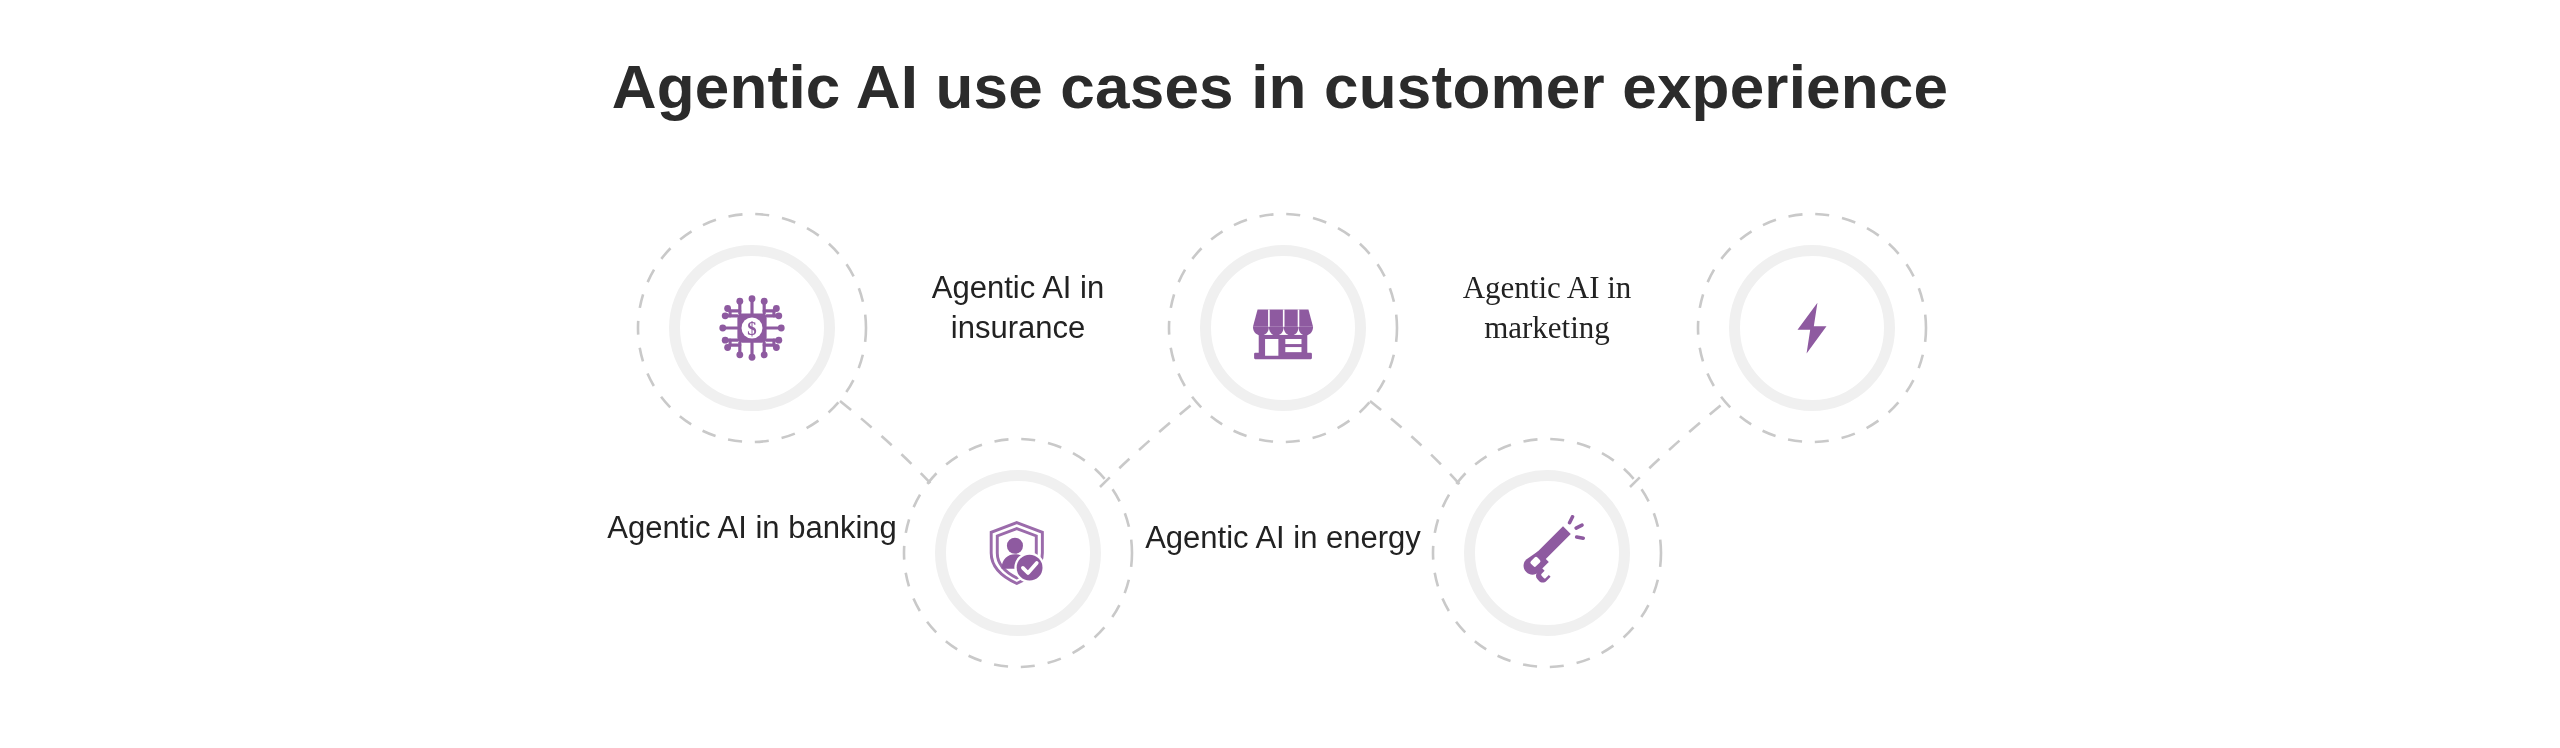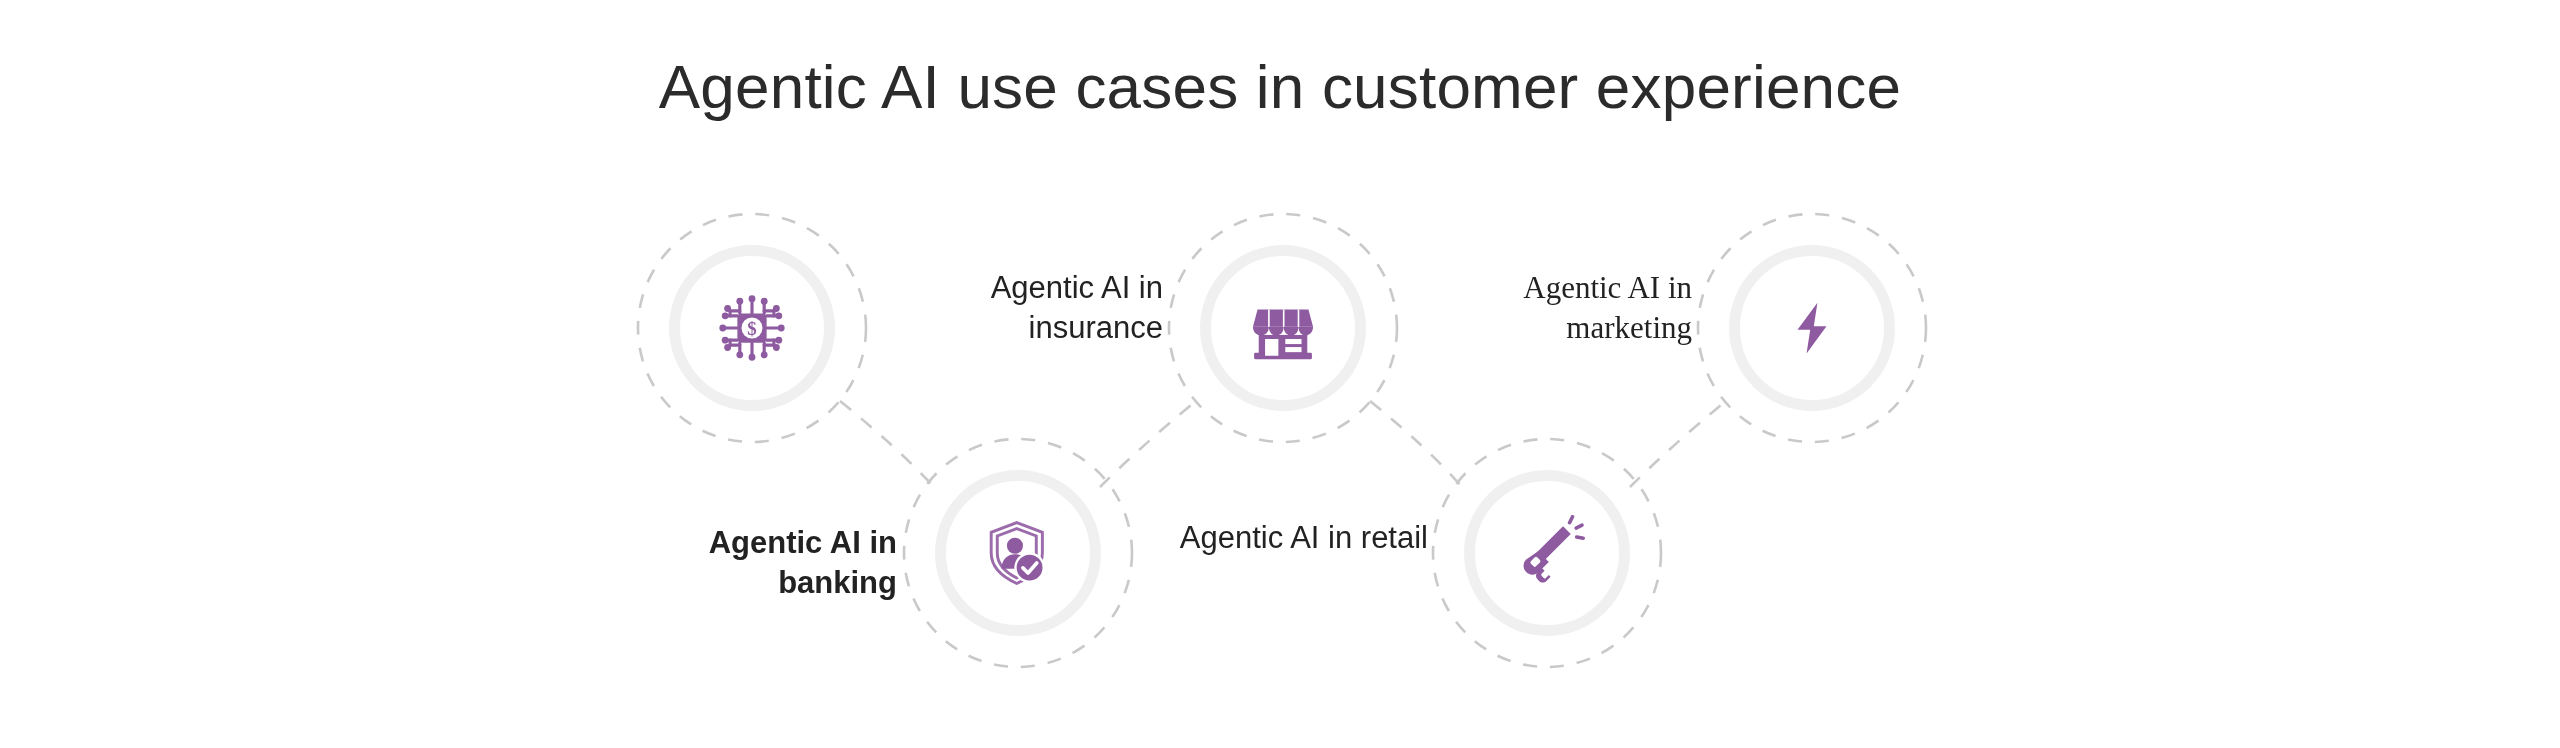--- a/index.html
+++ b/index.html
@@ -31,7 +31,7 @@
     text-align: center;
     font-family: "Liberation Sans", sans-serif;
     font-size: 62px;
-    font-weight: 400;
+    font-weight: 700;
     letter-spacing: 0.2px;
     color: #2b2b2b;
     line-height: 1.12;

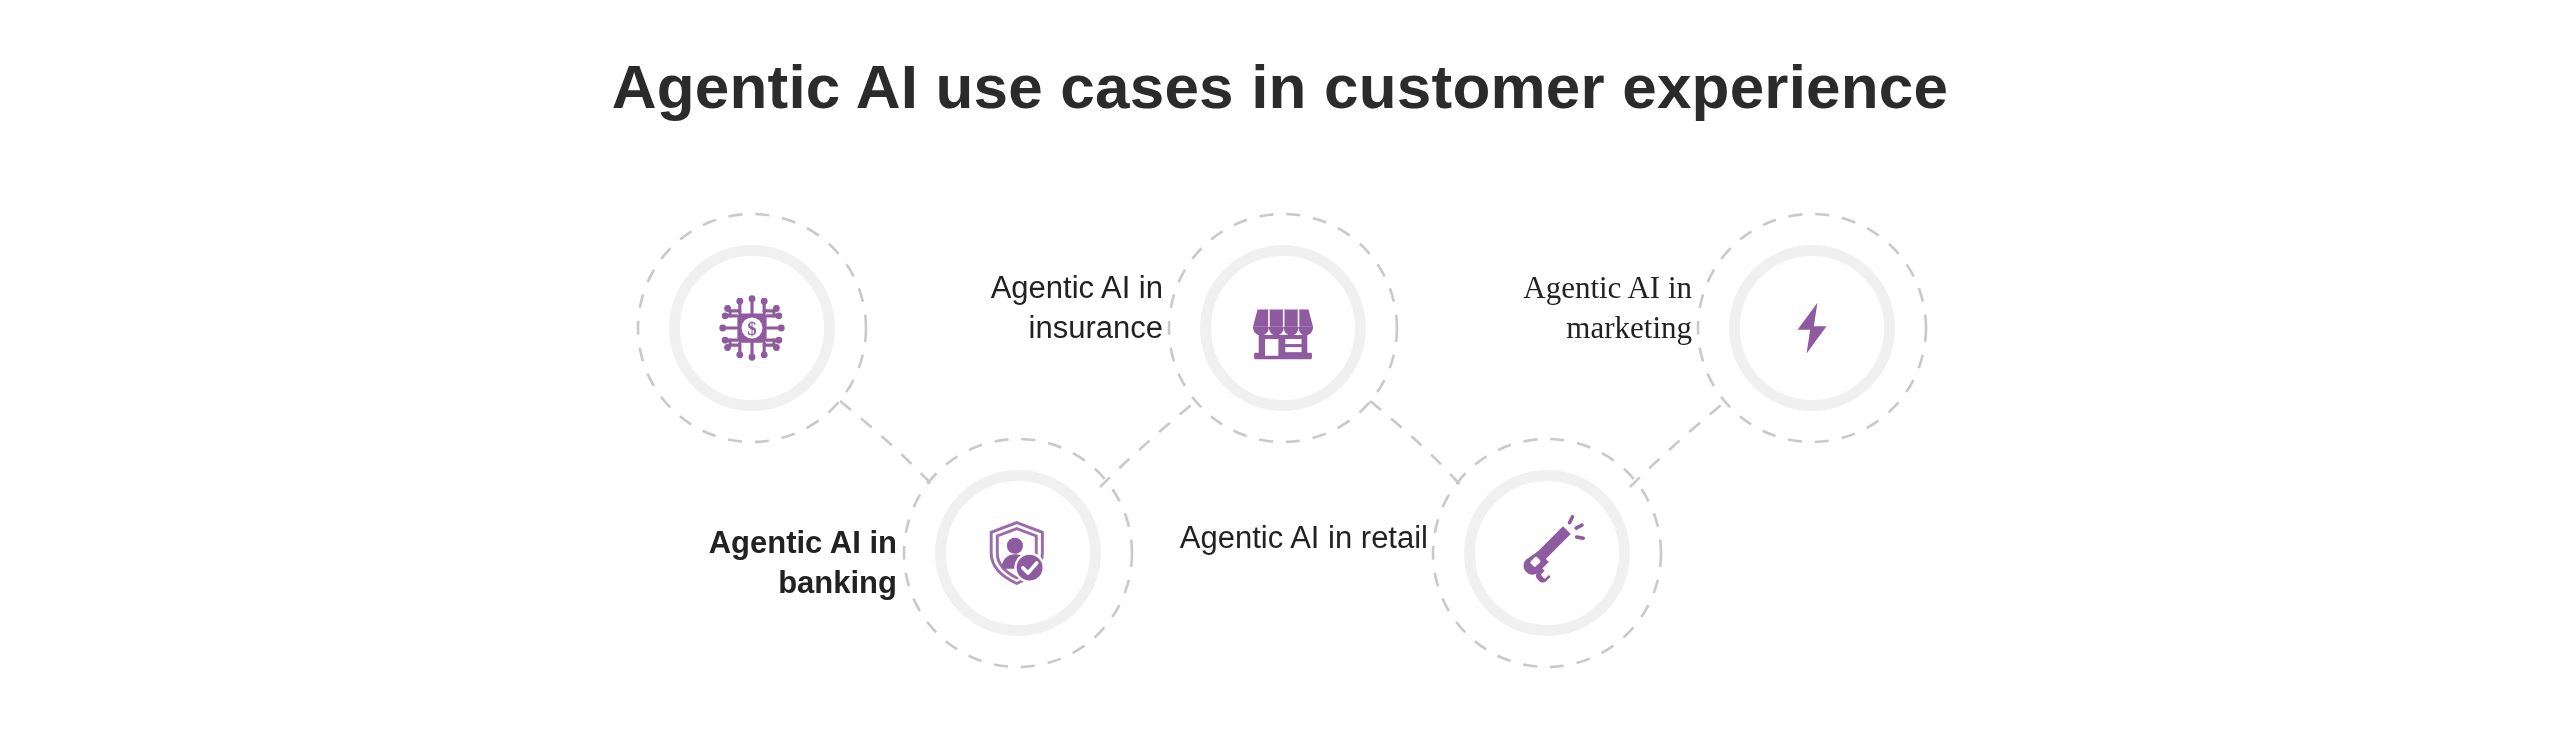--- a/index.html
+++ b/index.html
@@ -67,7 +67,7 @@
   .node-label {
     position: absolute;
     width: 290px;
-    text-align: right;
+    text-align: center;
     font-family: "Liberation Sans", sans-serif;
     font-size: 31px;
     font-weight: 400;

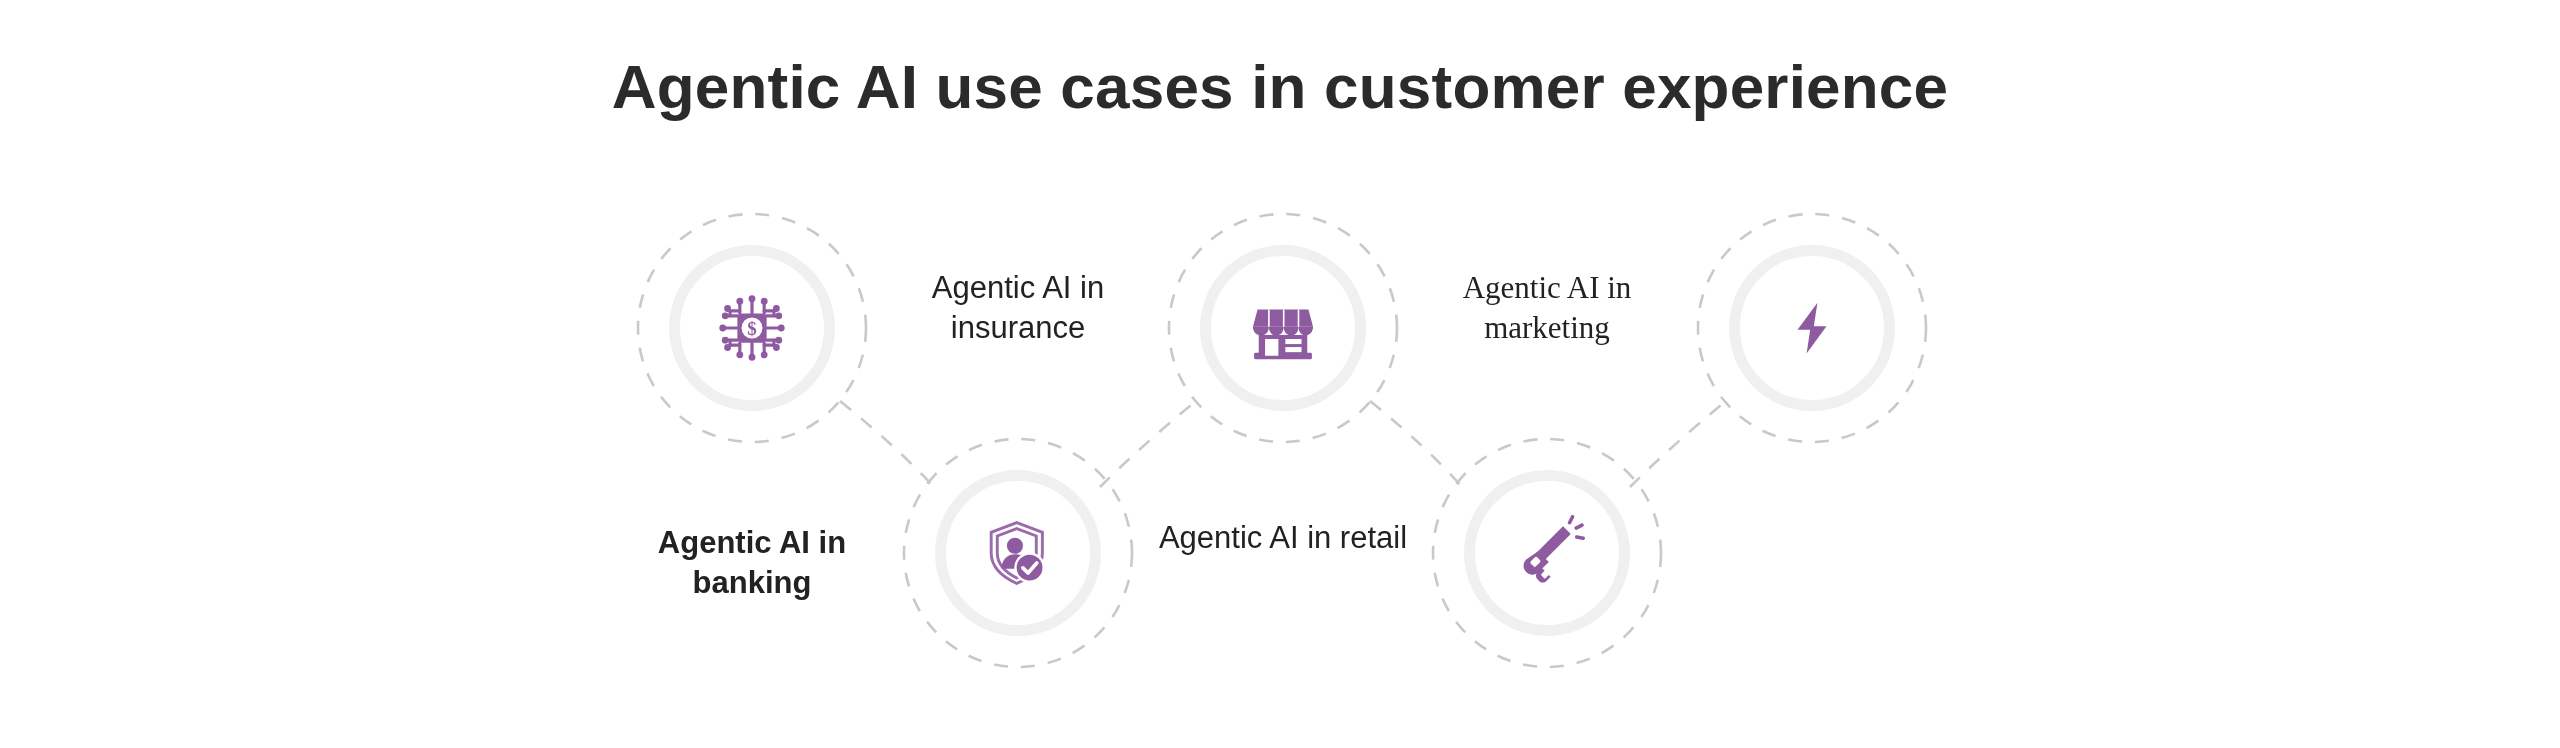--- a/index.html
+++ b/index.html
@@ -221,7 +221,7 @@
 
   <div class="node-label" style="left:1402px; top:268px;font-family:Liberation Serif, serif;">Agentic AI in marketing</div>
 
-  <div class="node-label" style="left:607px; top:523px;font-weight:bold;">Agentic AI in banking</div>
+  <div class="node-label" style="left:607px; top:508px;">Agentic AI in banking</div>
 
   <div class="node-label" style="left:1138px; top:518px;">Agentic AI in retail</div>
 

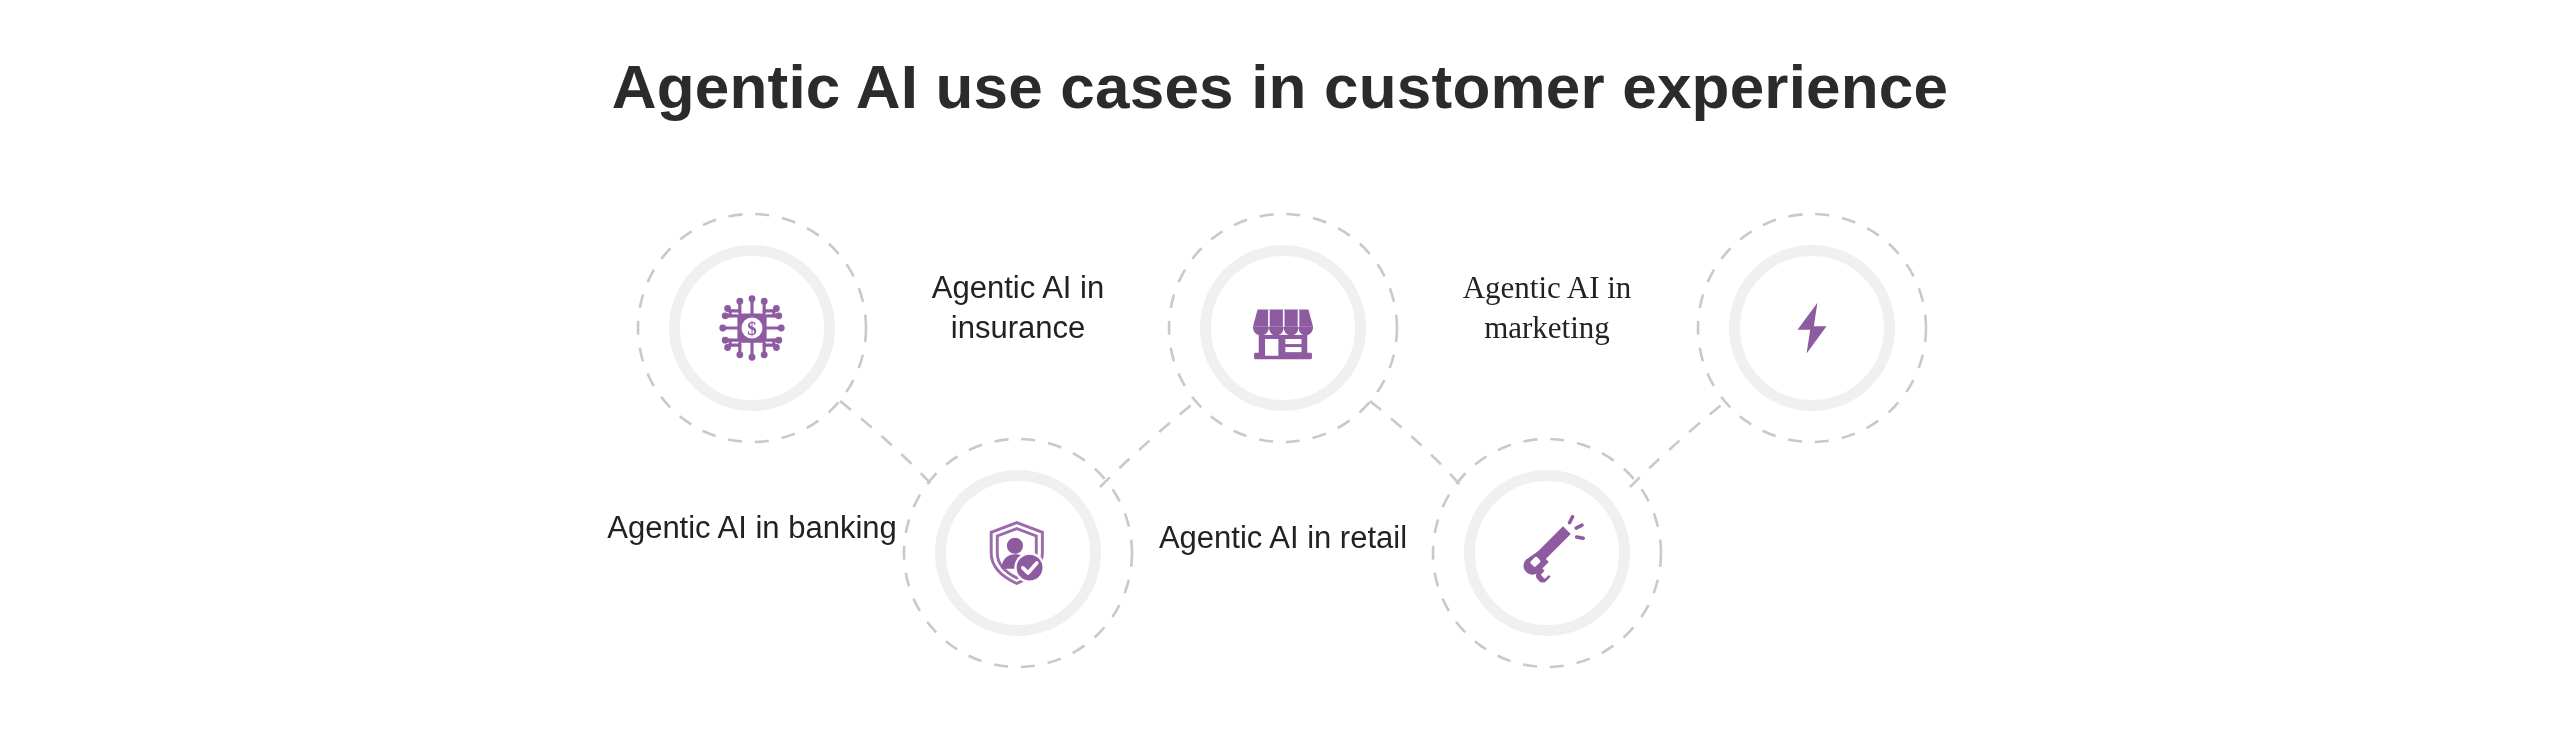--- a/index.html
+++ b/index.html
@@ -223,7 +223,7 @@
 
   <div class="node-label" style="left:607px; top:508px;">Agentic AI in banking</div>
 
-  <div class="node-label" style="left:1138px; top:518px;">Agentic AI in retail</div>
+  <div class="node-label" style="left:1138px; top:518px;">Agentic AI in energy</div>
 
 
 </div>

